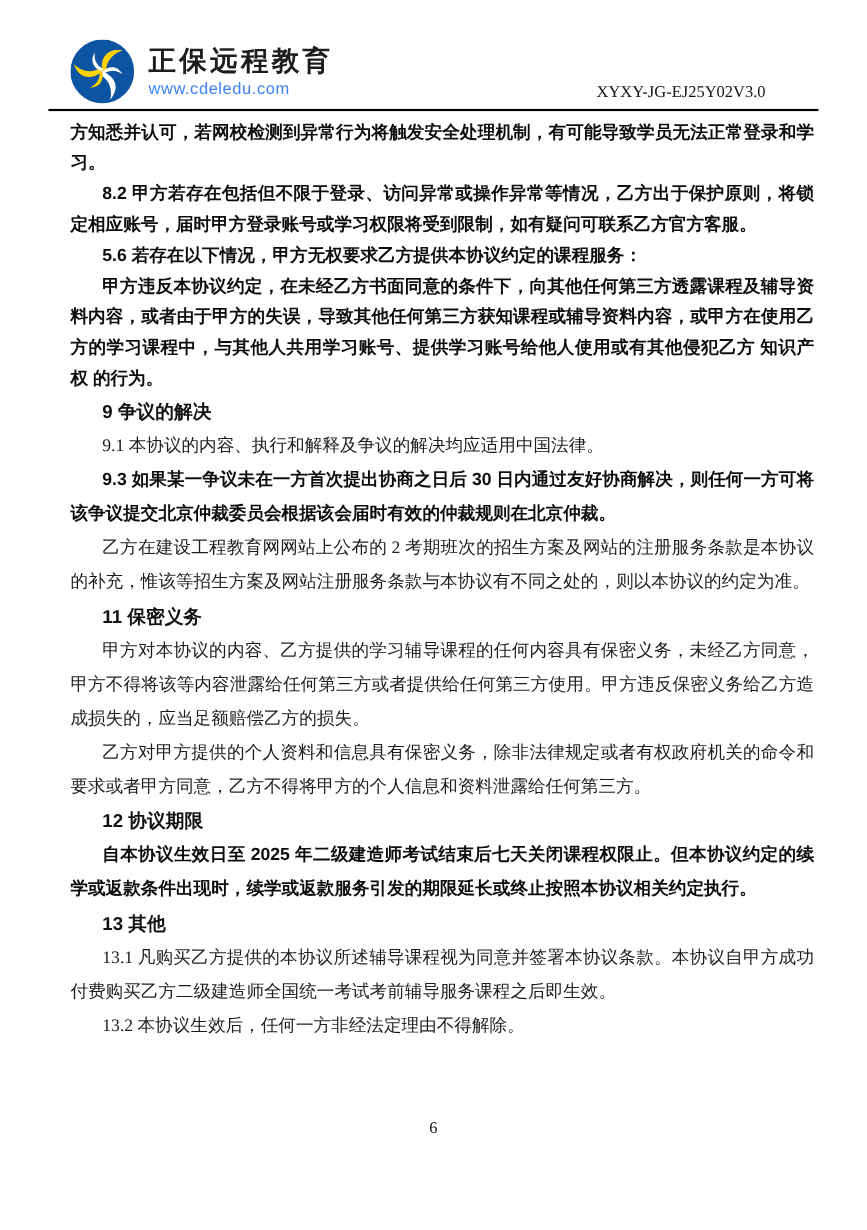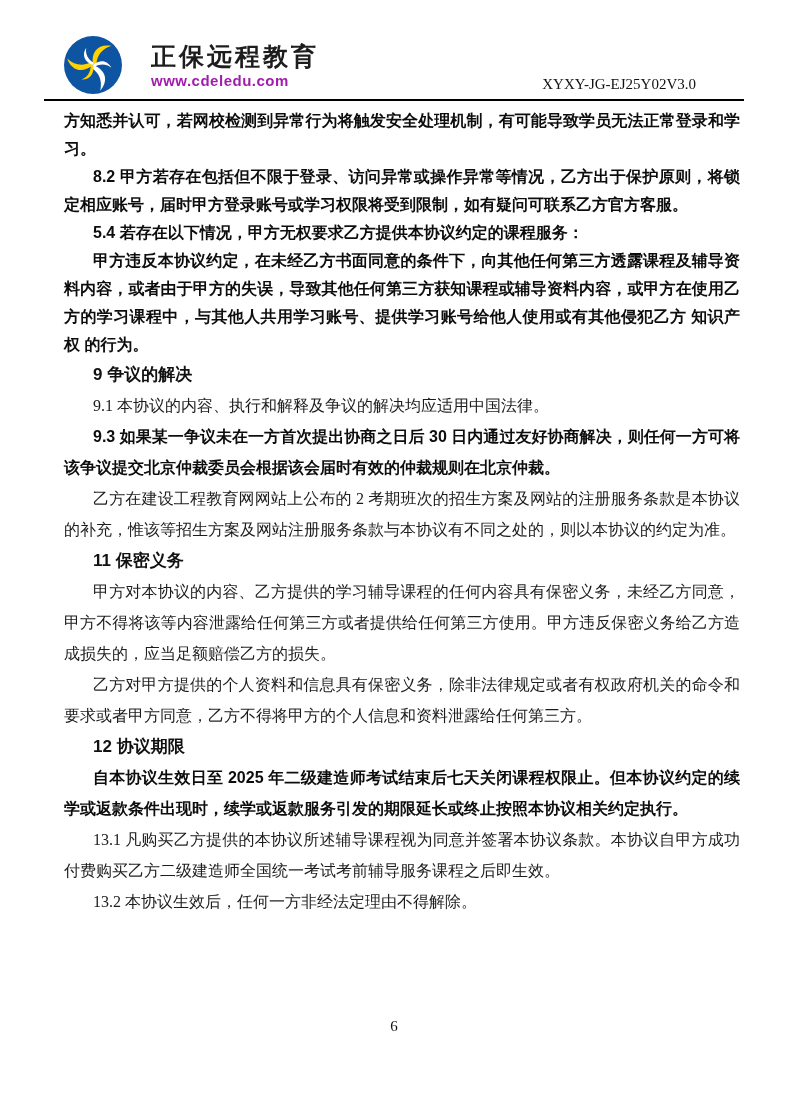--- a/index.html
+++ b/index.html
@@ -20,7 +20,7 @@
     align-items:flex-end;
     padding:36px 92px 0 64px;
   }
-  .brand { display:flex; align-items:center; gap:29px; }
+  .brand { display:flex; align-items:center; gap:13px; }
   .logo-wrap { width:58px; height:58px; flex:0 0 auto; }
   .brand-text { display:flex; flex-direction:column; justify-content:center; }
   .brand-name {

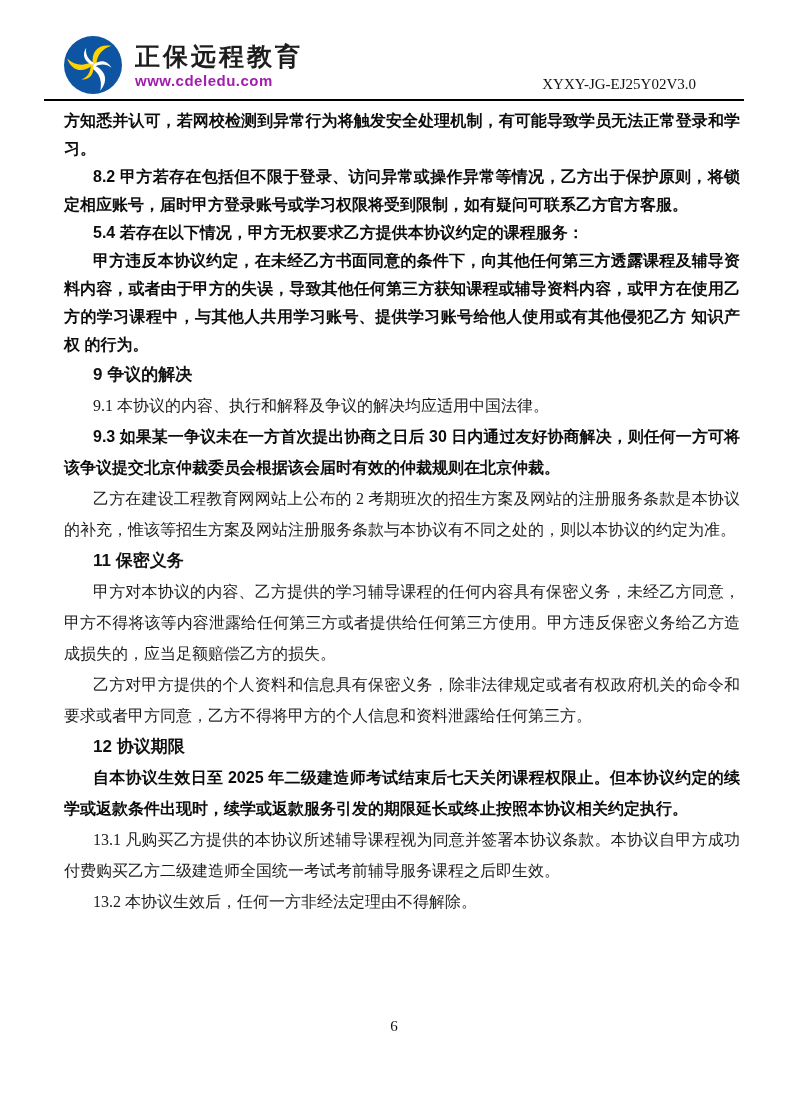--- a/index.html
+++ b/index.html
@@ -30,8 +30,8 @@
   }
   .brand-url {
     font-family:"Liberation Sans", sans-serif;
-    font-weight:700; font-size:15px; letter-spacing:0.5px;
-    color:#a21caf; line-height:19px;
+    font-weight:400; font-size:15px; letter-spacing:0.5px;
+    color:#3b82f6; line-height:19px;
   }
   .doc-code {
     font-family:"Liberation Serif", serif;

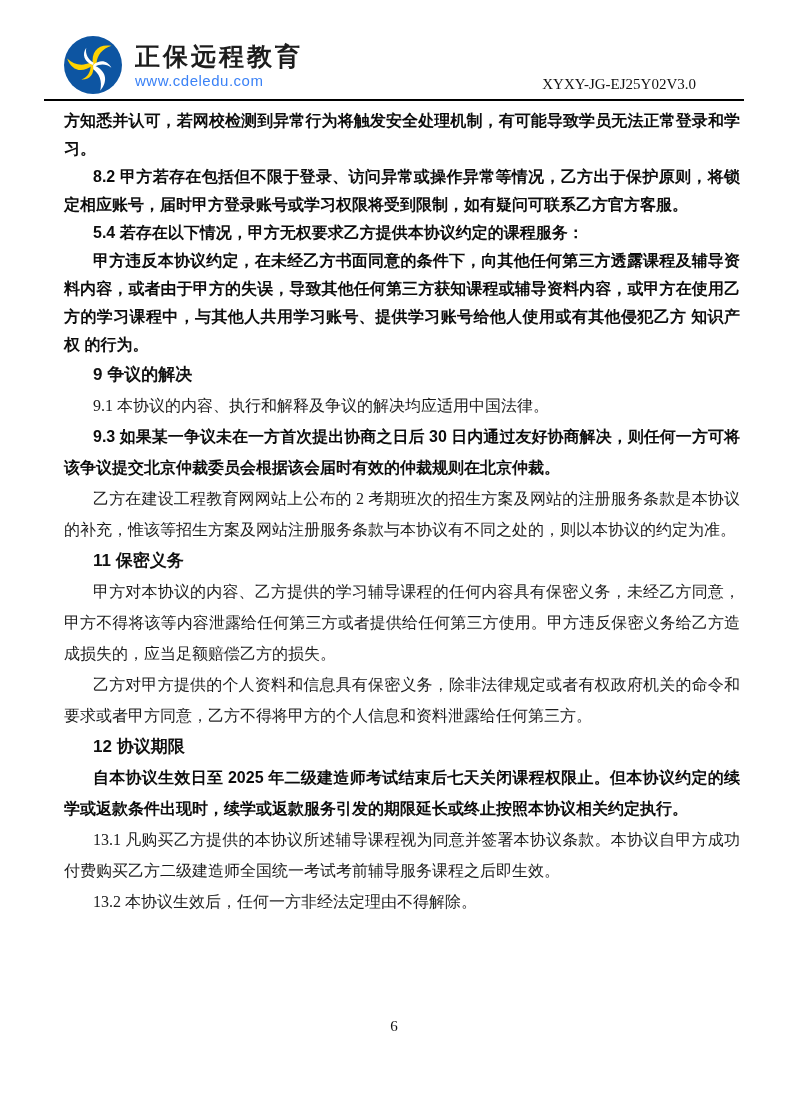--- a/index.html
+++ b/index.html
@@ -117,7 +117,7 @@
   <main class="doc-body" id="doc-body">
       <p class="bold" data-section="8">方知悉并认可，若网校检测到异常行为将触发安全处理机制，有可能导致学员无法正常登录和学习。</p>
       <p class="bold indent" data-section="8">8.2 甲方若存在包括但不限于登录、访问异常或操作异常等情况，乙方出于保护原则，将锁定相应账号，届时甲方登录账号或学习权限将受到限制，如有疑问可联系乙方官方客服。</p>
-      <p class="bold indent" data-section="8">5.4 若存在以下情况，甲方无权要求乙方提供本协议约定的课程服务：</p>
+      <p class="bold indent" data-section="8">5.6 若存在以下情况，甲方无权要求乙方提供本协议约定的课程服务：</p>
       <p class="bold indent" data-section="8">甲方违反本协议约定，在未经乙方书面同意的条件下，向其他任何第三方透露课程及辅导资料内容，或者由于甲方的失误，导致其他任何第三方获知课程或辅导资料内容，或甲方在使用乙方的学习课程中，与其他人共用学习账号、提供学习账号给他人使用或有其他侵犯乙方 知识产权 的行为。</p>
       <h2 data-section="9">9 争议的解决</h2>
       <p class="normal indent" data-section="9">9.1 本协议的内容、执行和解释及争议的解决均应适用中国法律。</p>

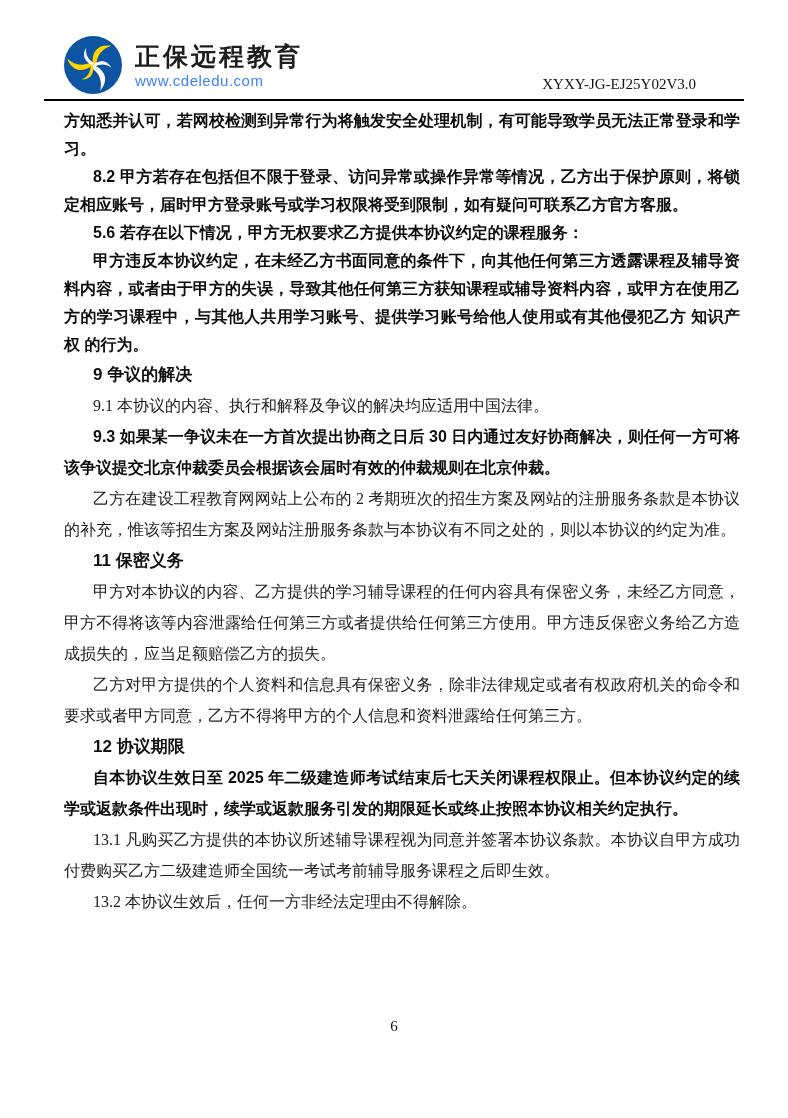--- a/index.html
+++ b/index.html
@@ -128,6 +128,7 @@
       <p class="normal indent" data-section="11">乙方对甲方提供的个人资料和信息具有保密义务，除非法律规定或者有权政府机关的命令和要求或者甲方同意，乙方不得将甲方的个人信息和资料泄露给任何第三方。</p>
       <h2 data-section="12">12 协议期限</h2>
       <p class="bold indent" data-section="12">自本协议生效日至 2025 年二级建造师考试结束后七天关闭课程权限止。但本协议约定的续学或返款条件出现时，续学或返款服务引发的期限延长或终止按照本协议相关约定执行。</p>
+      <h2 data-section="13">13 其他</h2>
       <p class="normal indent" data-section="13">13.1 凡购买乙方提供的本协议所述辅导课程视为同意并签署本协议条款。本协议自甲方成功付费购买乙方二级建造师全国统一考试考前辅导服务课程之后即生效。</p>
       <p class="normal indent" data-section="13">13.2  本协议生效后，任何一方非经法定理由不得解除。</p>
     </main>

